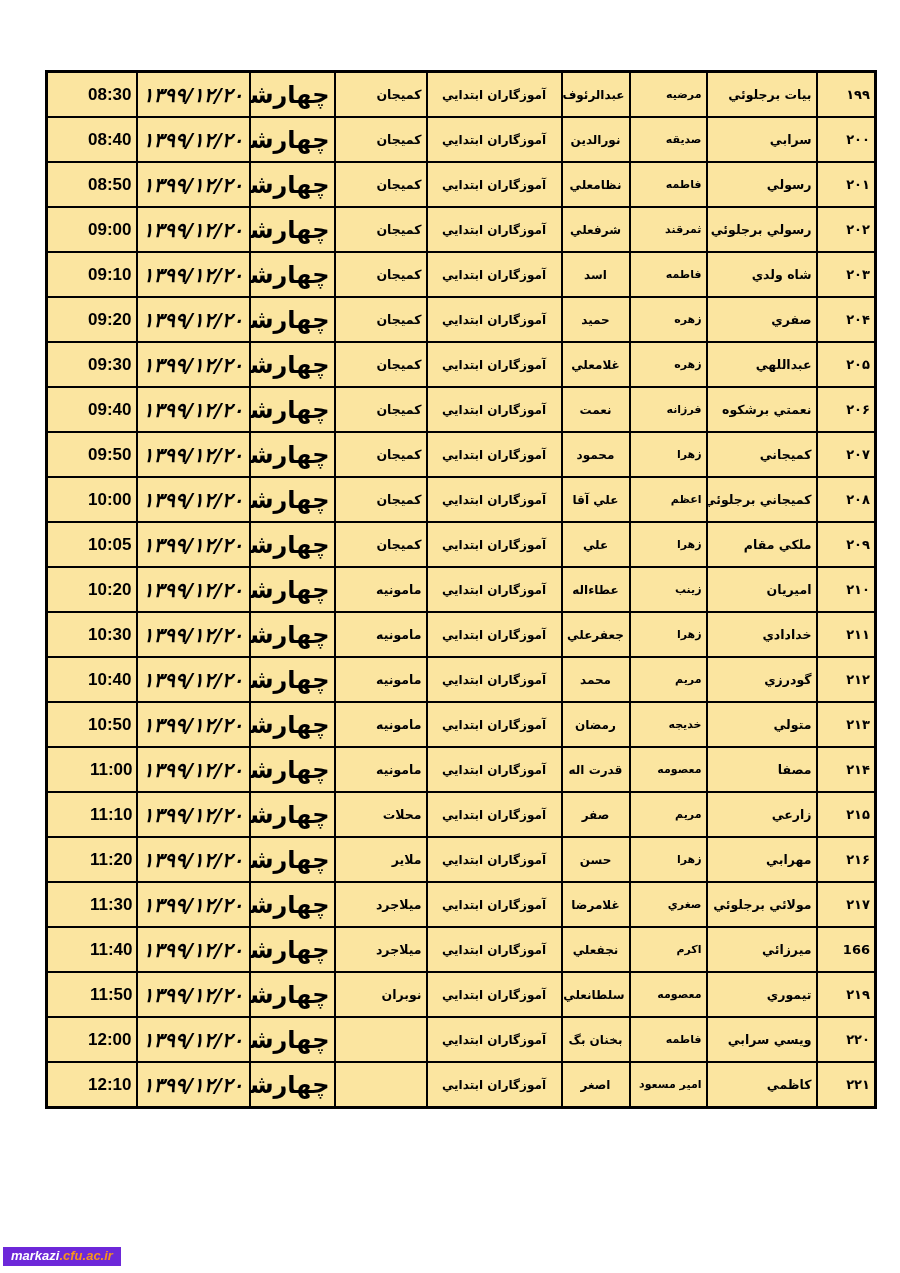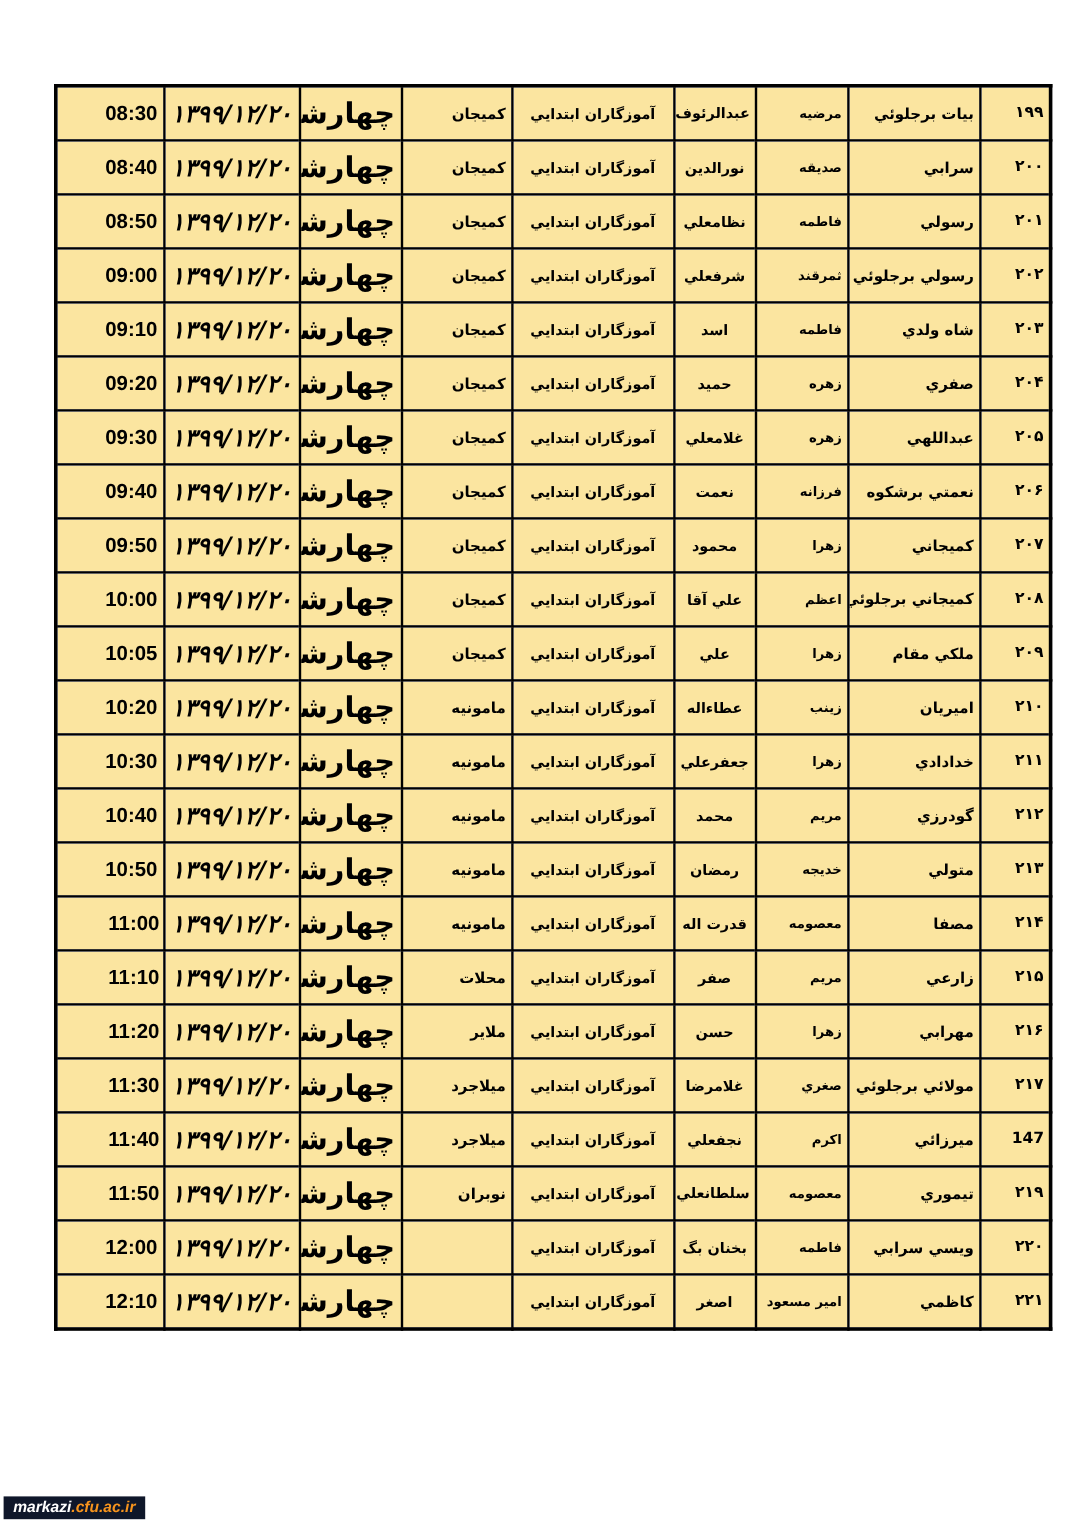--- a/index.html
+++ b/index.html
@@ -291,7 +291,7 @@
     <td class="c-time">11:30</td>
   </tr>
       <tr>
-    <td class="c-id">147</td>
+    <td class="c-id">166</td>
     <td class="c-family">ميرزائي</td>
     <td class="c-first">اكرم</td>
     <td class="c-father">نجفعلي</td>

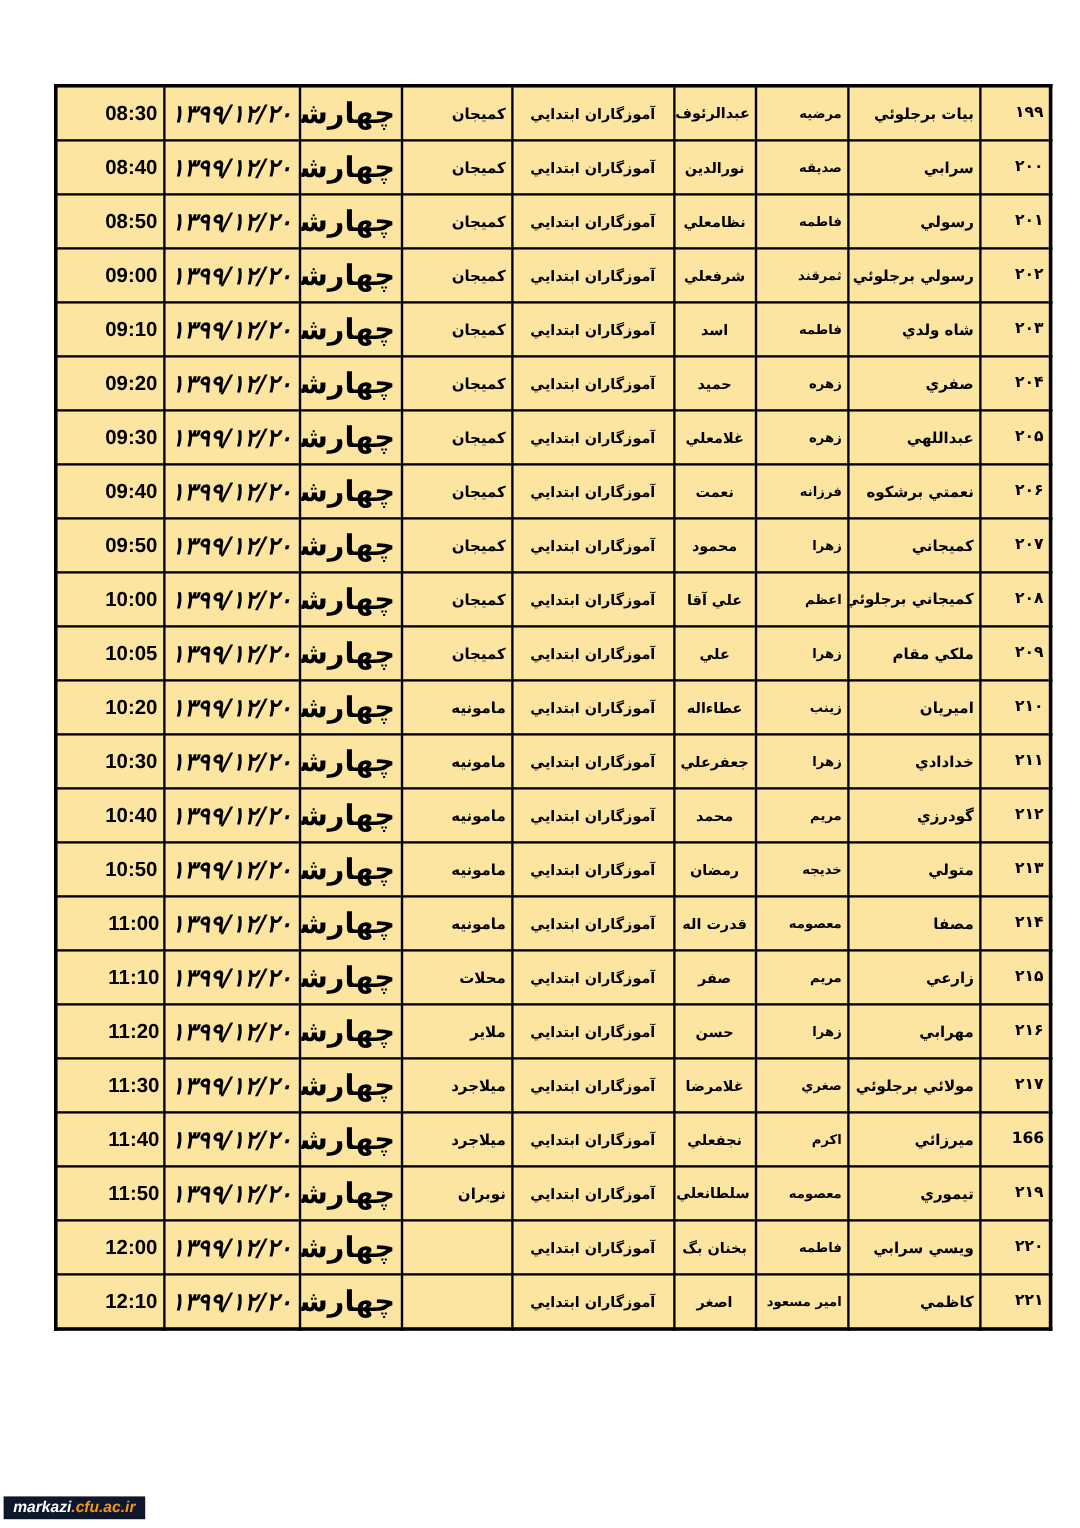--- a/index.html
+++ b/index.html
@@ -53,7 +53,7 @@
   .watermark{
     position:absolute;
     left:3px;top:1247px;
-    background:#0f172a;
+    background:#6d28d9;
     color:#fff;
     padding:2px 8px 3px 8px;
     font-family:"Liberation Sans",sans-serif;

